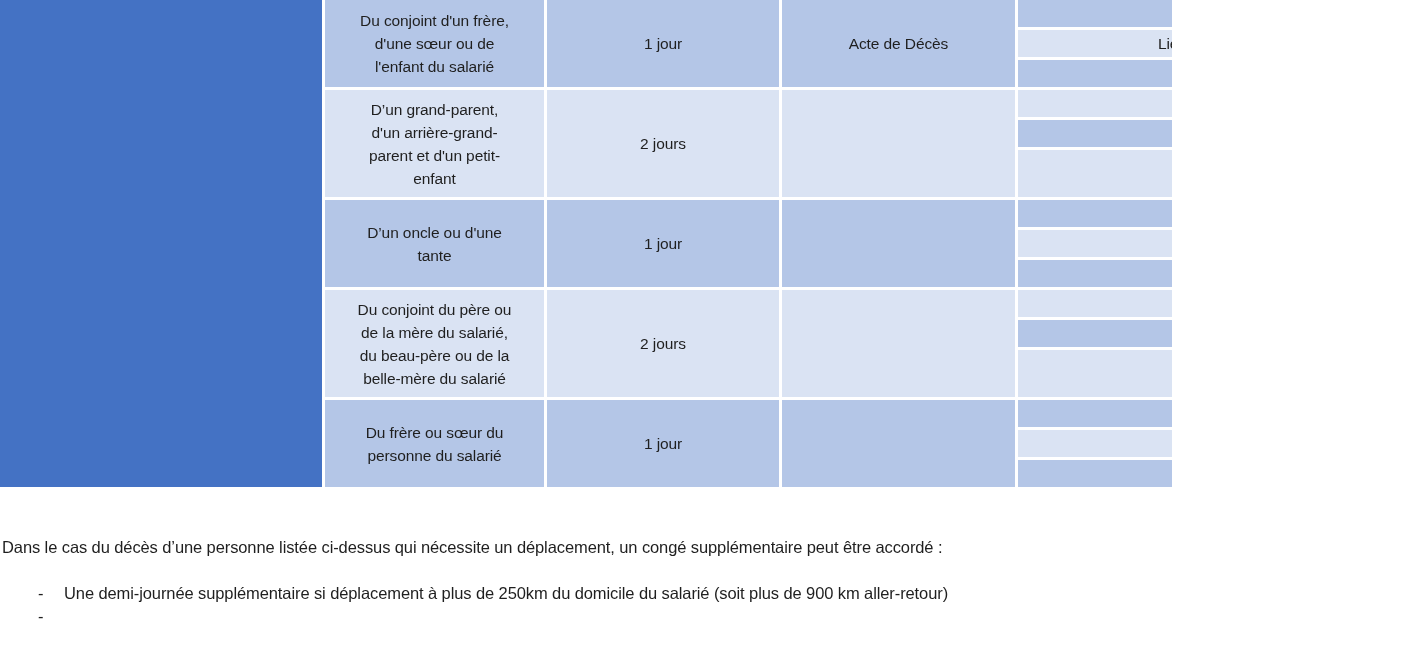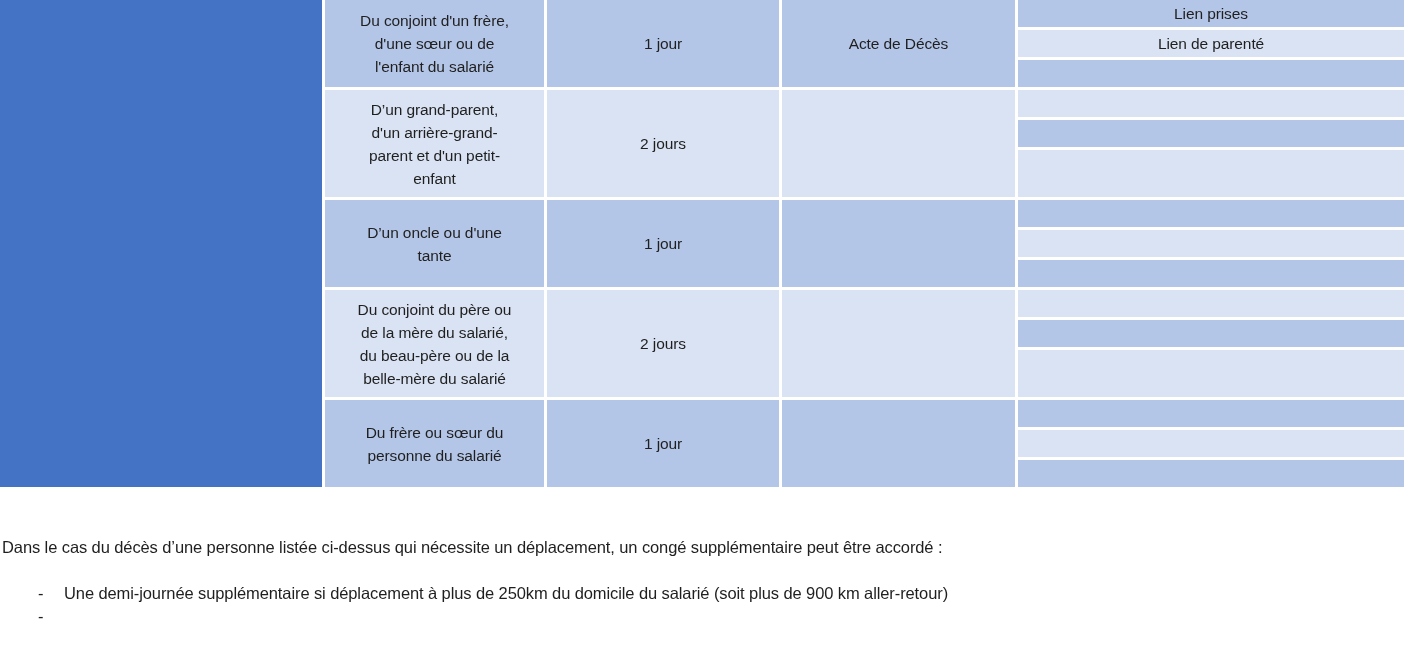--- a/index.html
+++ b/index.html
@@ -15,7 +15,7 @@
   .page { width: 1406px; height: 647px; overflow: hidden; }
 
   
-  .table-clip { width: 1406px; overflow: hidden; }
+  .table-clip { width: 1172px; overflow: hidden; }
   table.lv {
     border-collapse: separate;
     border-spacing: 3px;

